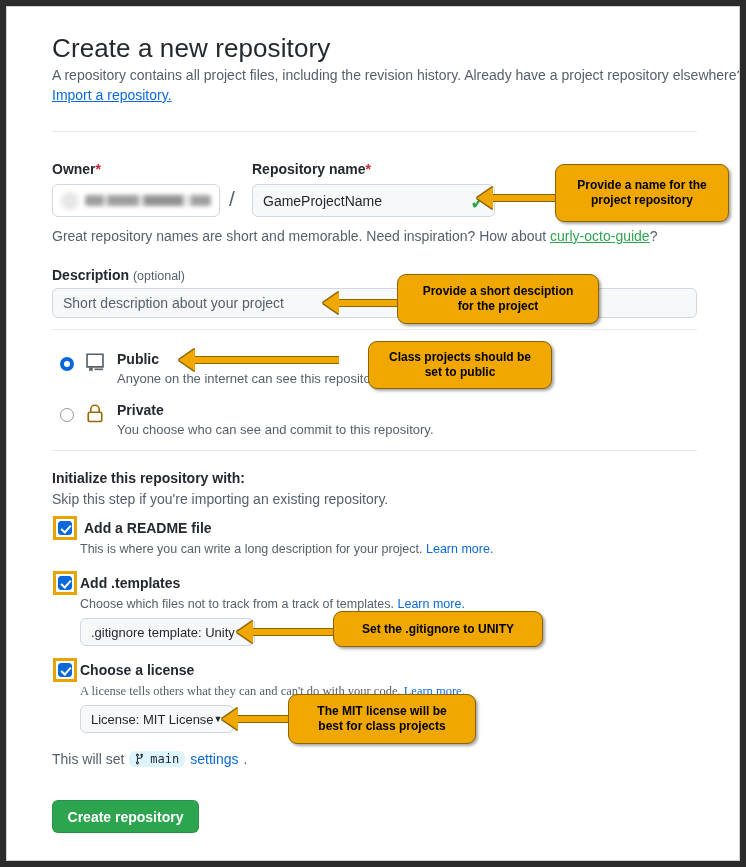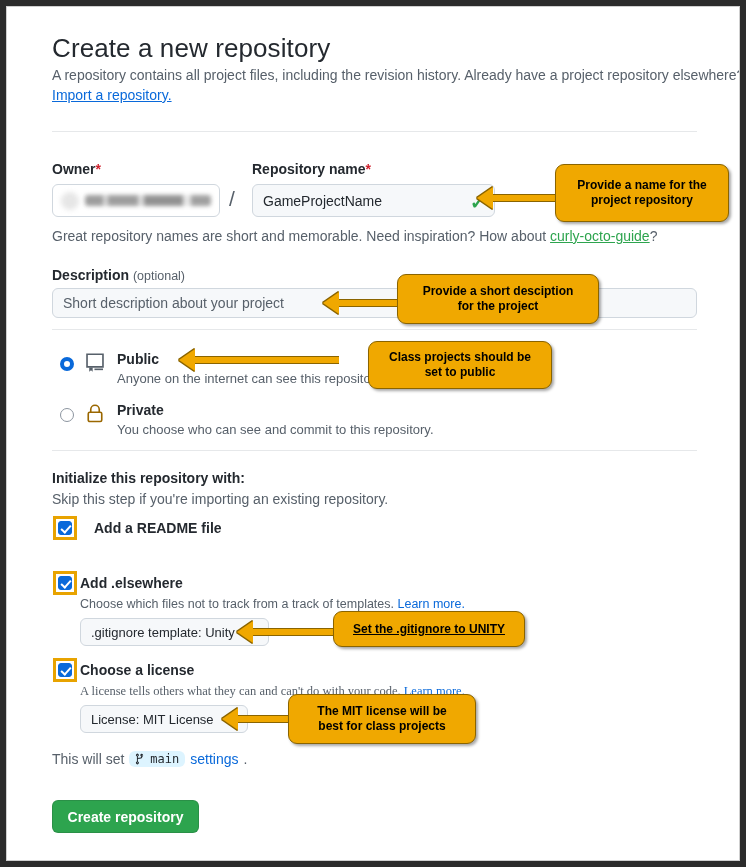--- a/index.html
+++ b/index.html
@@ -238,7 +238,7 @@
 
   <span class="cb-hl" style="left:46px; top:509px;"></span>
   <span class="cb" style="left:51px; top:514px;"></span>
-  <div class="opt-title" style="left:87px; top:513px;">Add a README file</div>
+  <div class="opt-title" style="left:77px; top:513px;">Add a README file</div>
 
   <span class="cb-hl" style="left:46px; top:564px;"></span>
   <span class="cb" style="left:51px; top:569px;"></span>

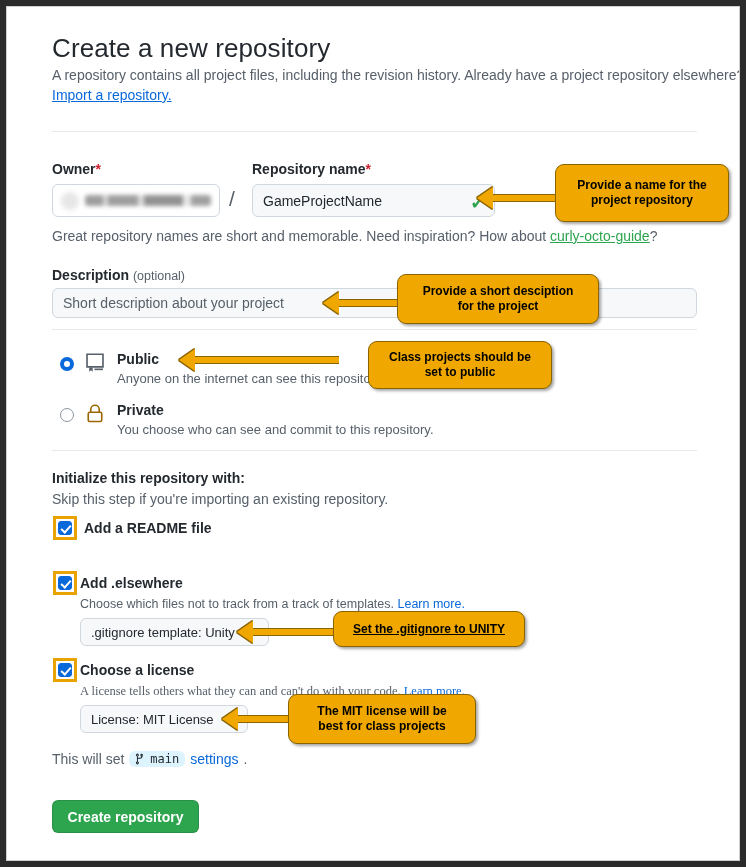--- a/index.html
+++ b/index.html
@@ -239,6 +239,10 @@
   <span class="cb-hl" style="left:46px; top:509px;"></span>
   <span class="cb" style="left:51px; top:514px;"></span>
   <div class="opt-title" style="left:77px; top:513px;">Add a README file</div>
+  <div class="opt-desc" style="left:73px; top:535px;">
+    <span>This is where you can write a long description for your project.</span>
+    <a class="link" href="#">Learn more.</a>
+  </div>
 
   <span class="cb-hl" style="left:46px; top:564px;"></span>
   <span class="cb" style="left:51px; top:569px;"></span>

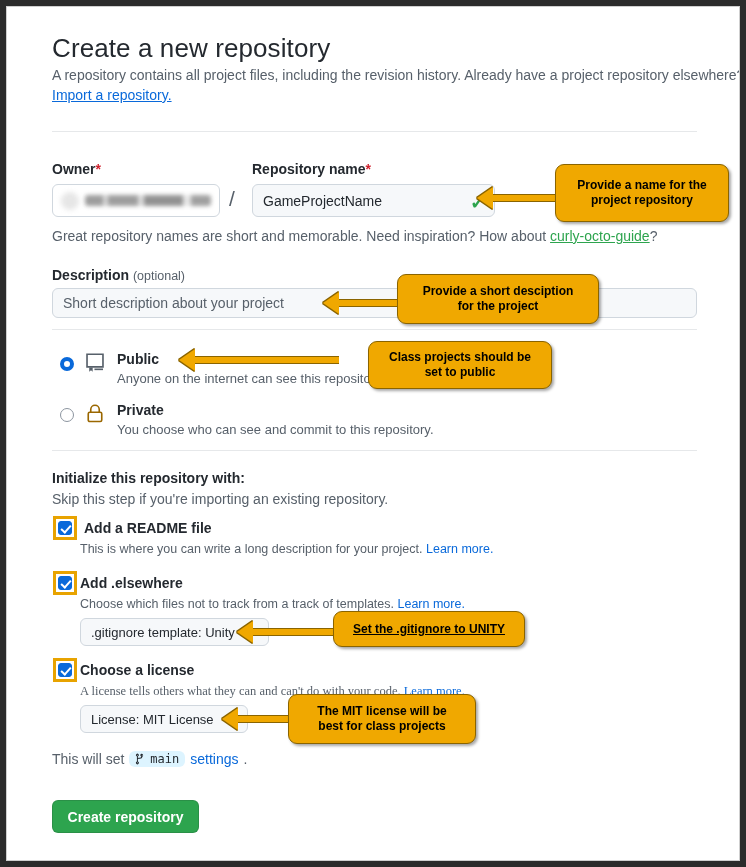--- a/index.html
+++ b/index.html
@@ -246,7 +246,7 @@
 
   <span class="cb-hl" style="left:46px; top:564px;"></span>
   <span class="cb" style="left:51px; top:569px;"></span>
-  <div class="opt-title" style="left:73px; top:568px;">Add .elsewhere</div>
+  <div class="opt-title" style="left:73px; top:568px;">Add .templates</div>
   <div class="opt-desc" style="left:73px; top:590px;">
     <span>Choose which files not to track from a track of templates.</span>
     <a class="link" href="#">Learn more.</a>

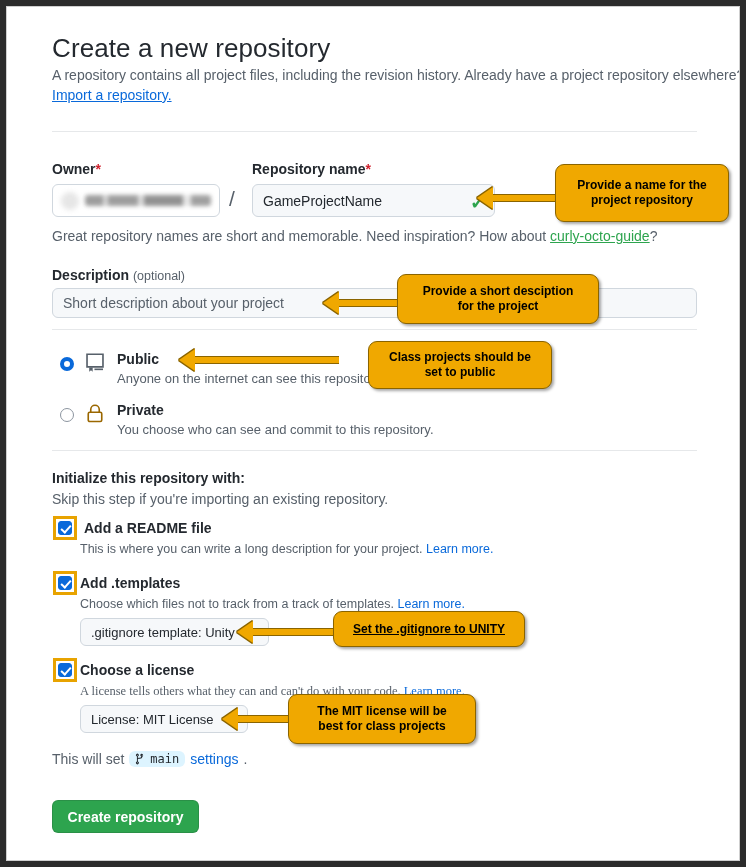--- a/index.html
+++ b/index.html
@@ -128,7 +128,7 @@
   .dd {
     position:absolute; height:28px; border:1px solid #d0d7de;
     border-radius:6px; background:#f6f8fa;
-    display:flex; align-items:center; padding:8px 10px; gap:14px;
+    display:flex; align-items:center; padding:8px 10px; gap:0;
     font-size:13px; color:#24292f;
   }
   .caret { font-size:9px; color:#24292f; }

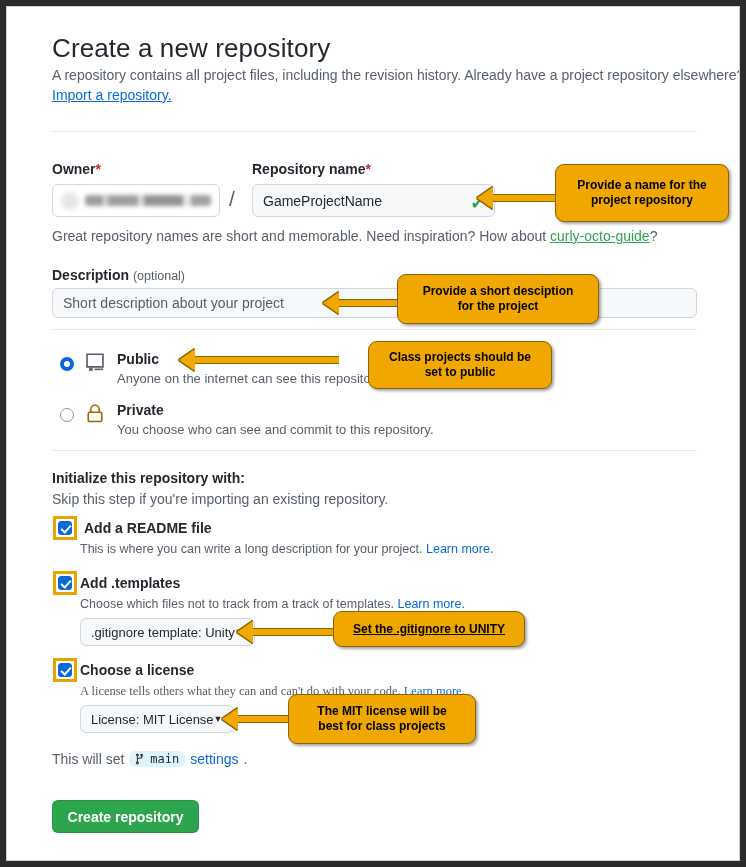--- a/index.html
+++ b/index.html
@@ -310,7 +310,7 @@
     <div class="shaft" style="left:16px; top:7px; width:88px; height:8px;"></div>
     <div class="head" style="left:0; top:0;"></div>
   </div>
-  <div class="callout" style="left:326px; top:604px; width:192px; height:36px;text-decoration:underline;">
+  <div class="callout" style="left:326px; top:604px; width:210px; height:36px;">
     <span>Set the .gitignore to UNITY</span>
   </div>
 

